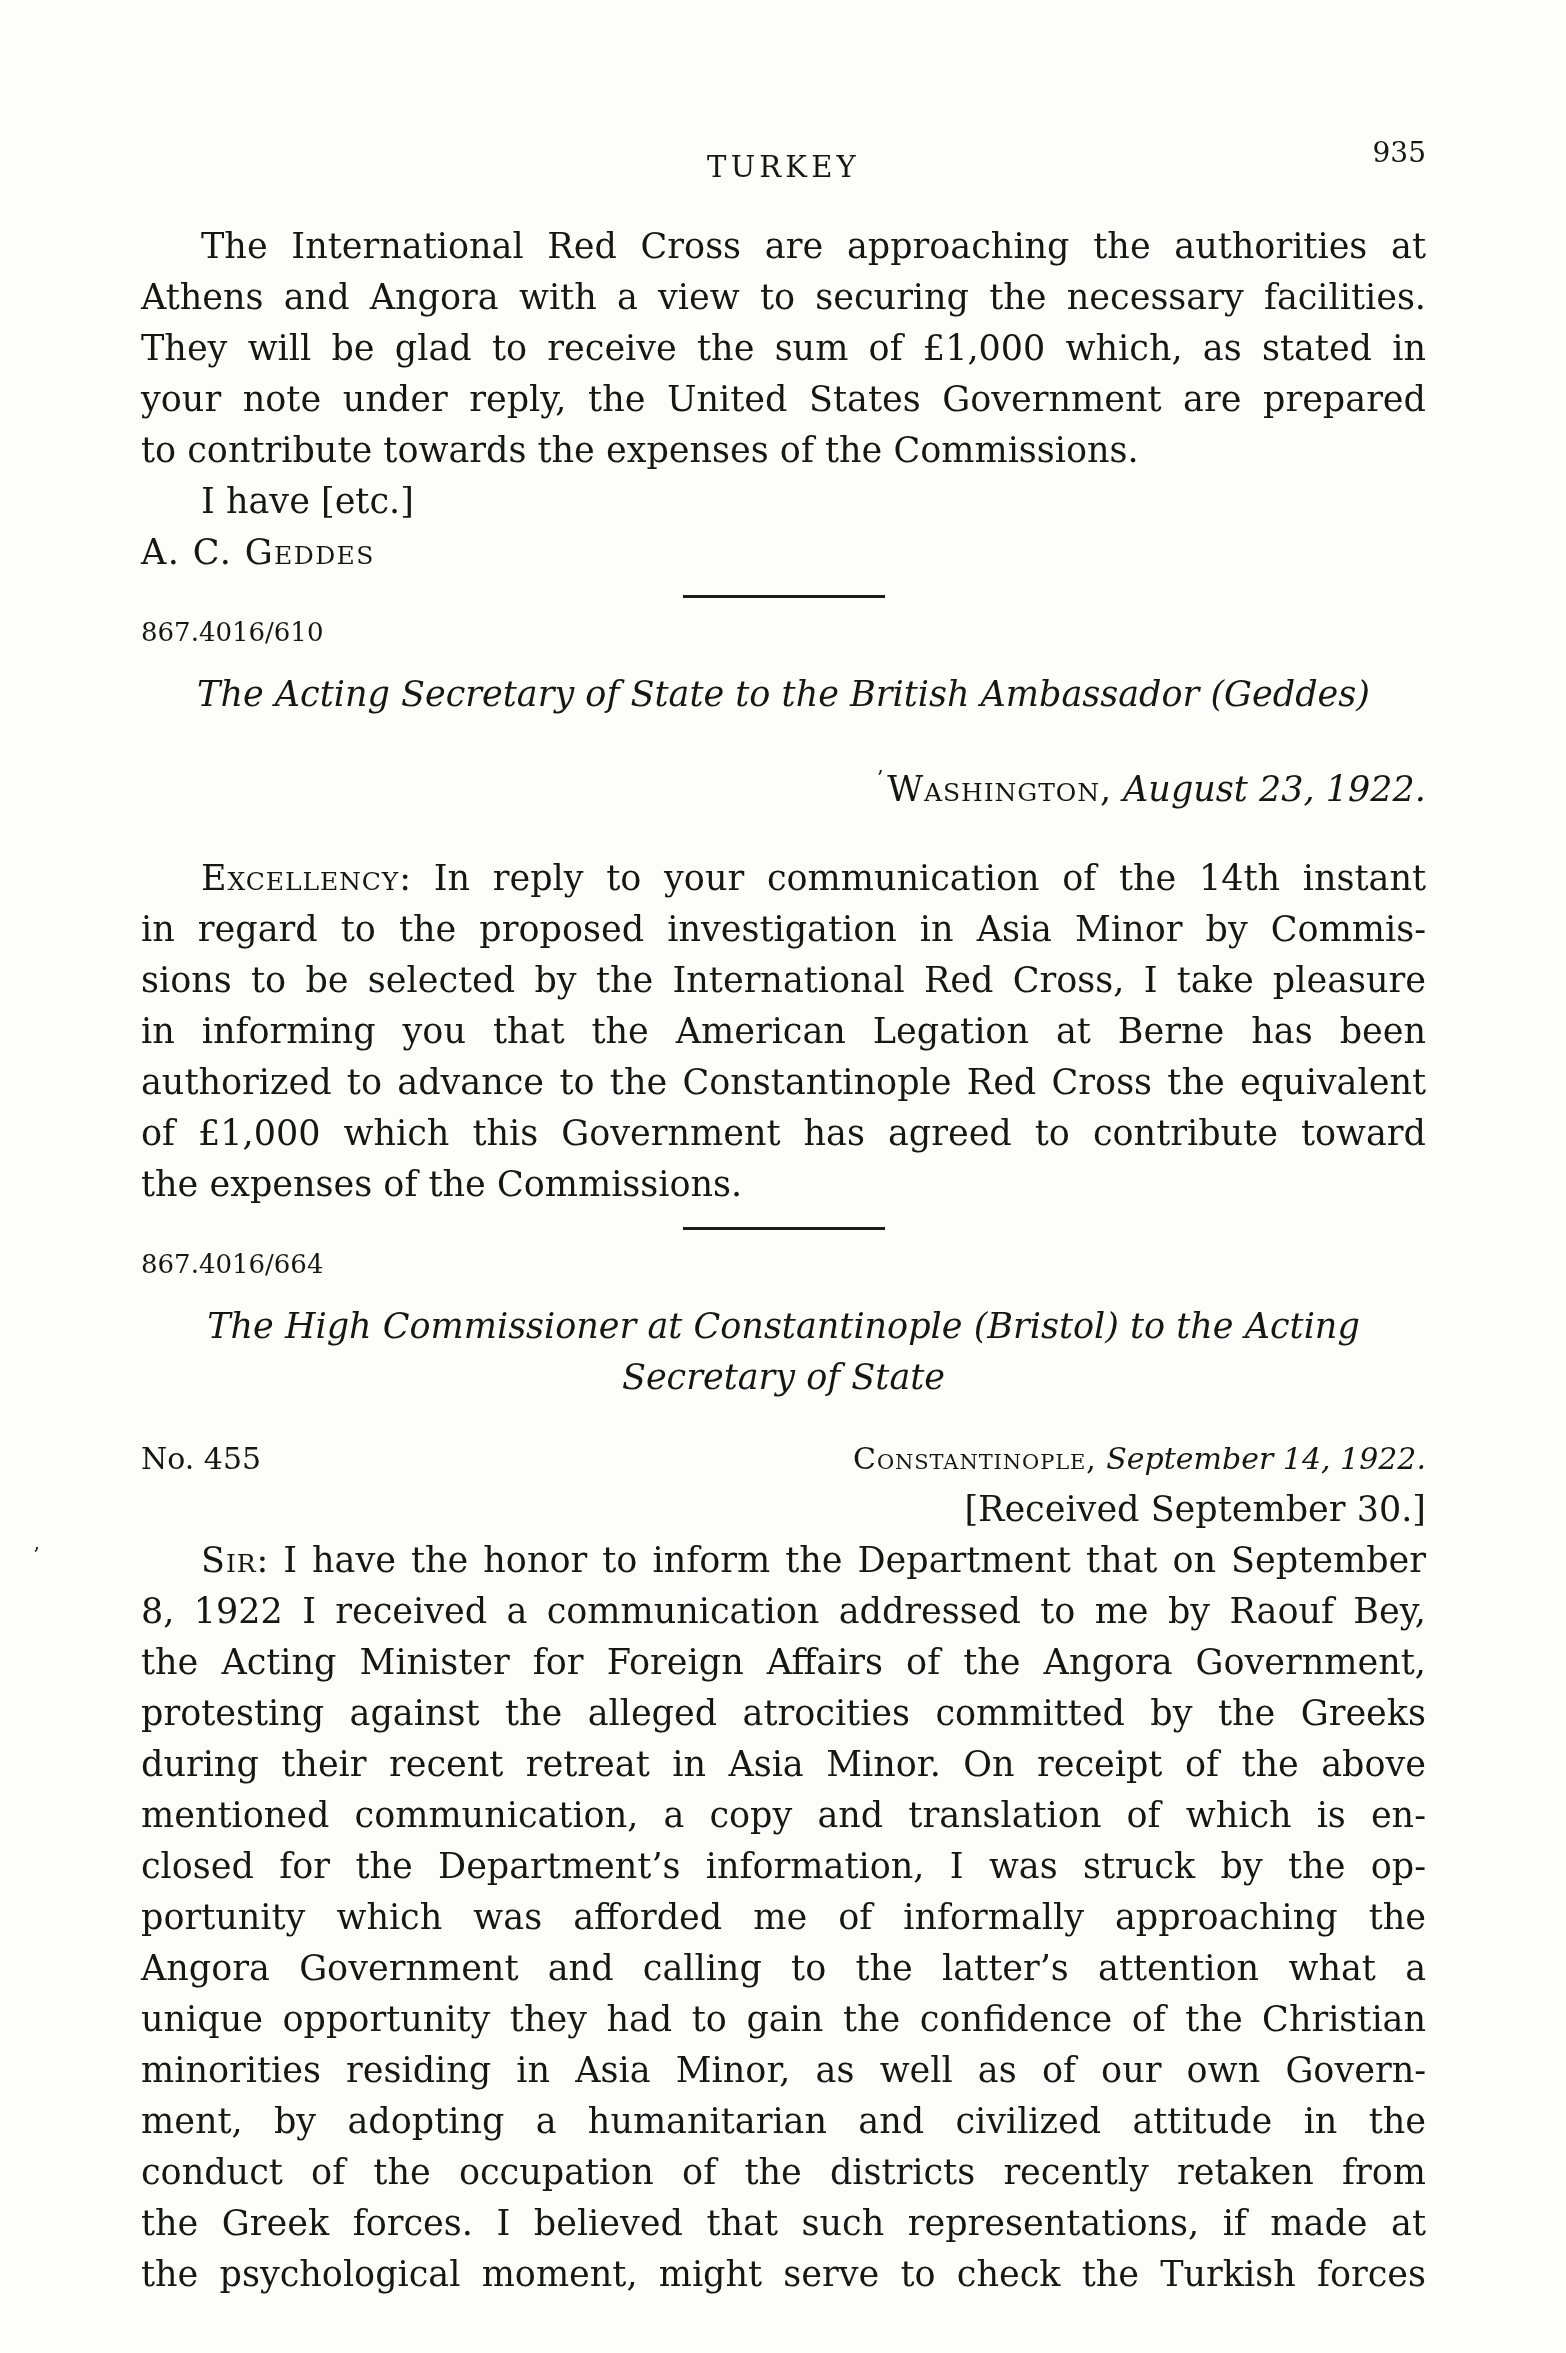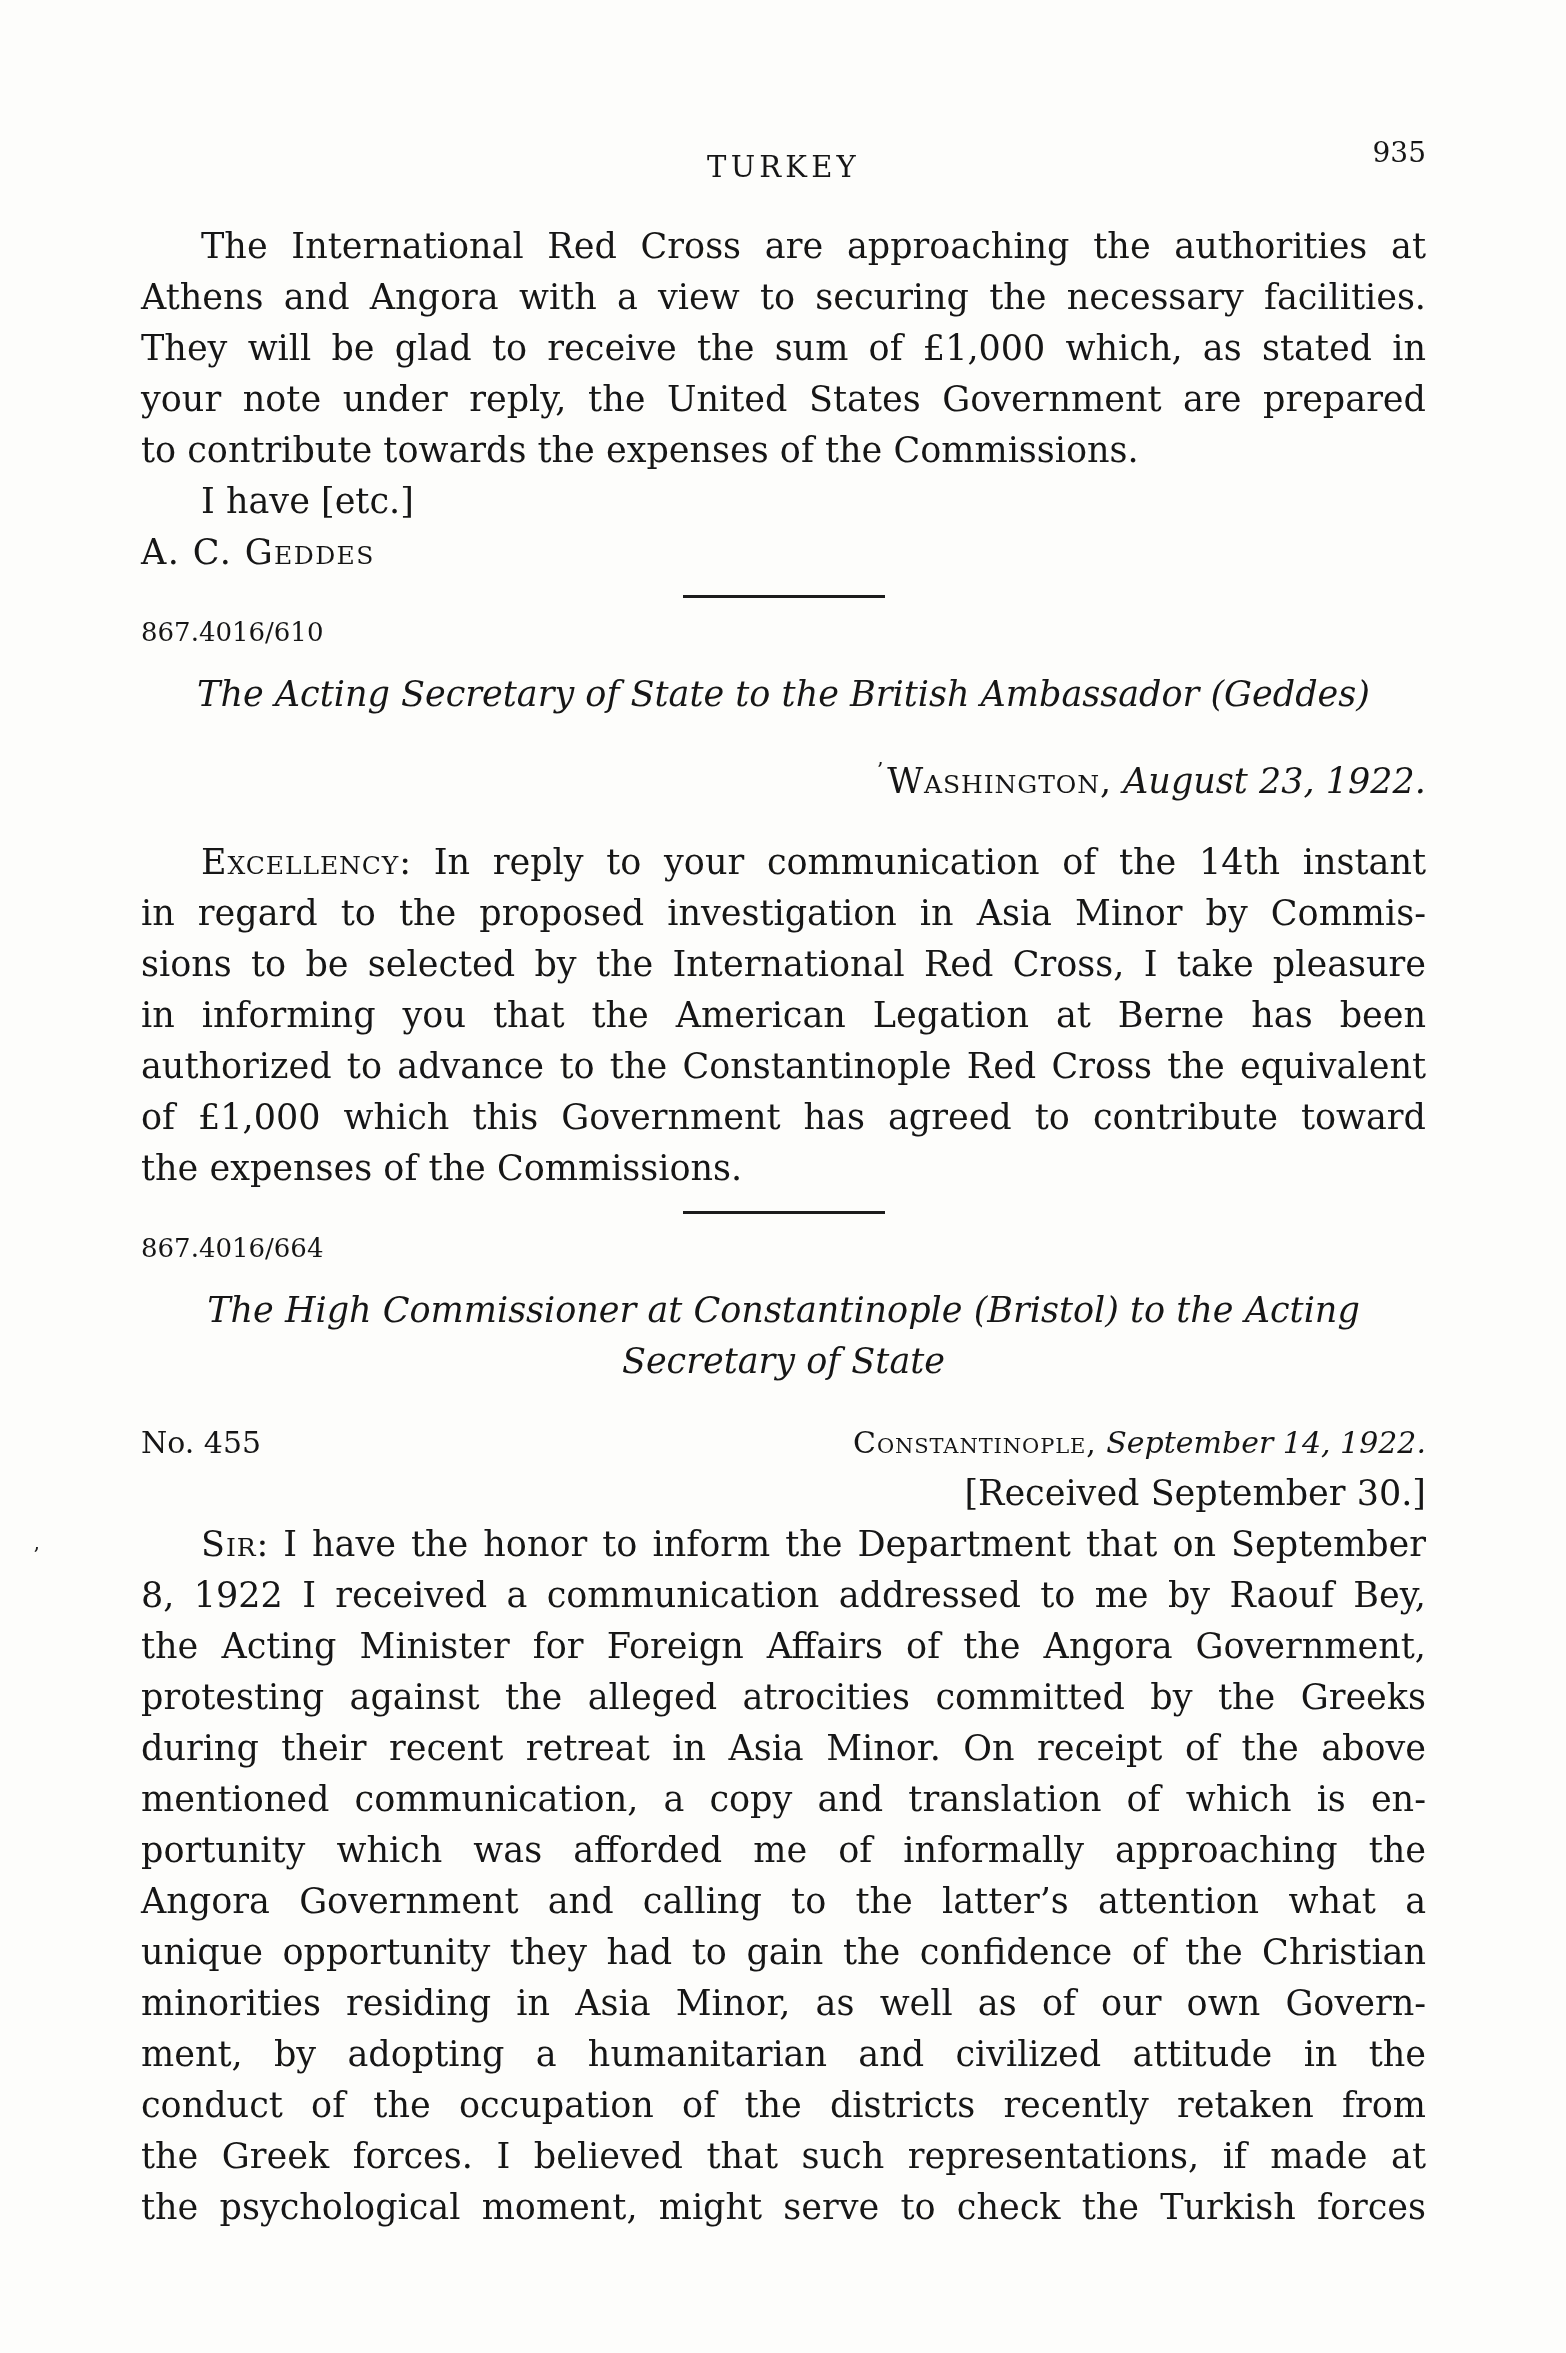--- a/index.html
+++ b/index.html
@@ -43,7 +43,7 @@
 
   .doc-heading { margin-top: 21px; font-style: italic; font-size: 35px; line-height: 51px; text-align: center; }
 
-  .dateline { margin-top: 23.5px; margin-bottom: 28px; text-align: right; font-size: 35px; line-height: 55px; }
+  .dateline { margin-top: 23.5px; margin-bottom: 28px; text-align: right; font-size: 35px; line-height: 71px; }
   .premark { font-size: 21px; vertical-align: 16px; margin-right: 3.8px; }
 
   .docline { margin-top: 30px; display: flex; justify-content: space-between; font-size: 30px; line-height: 51px; }

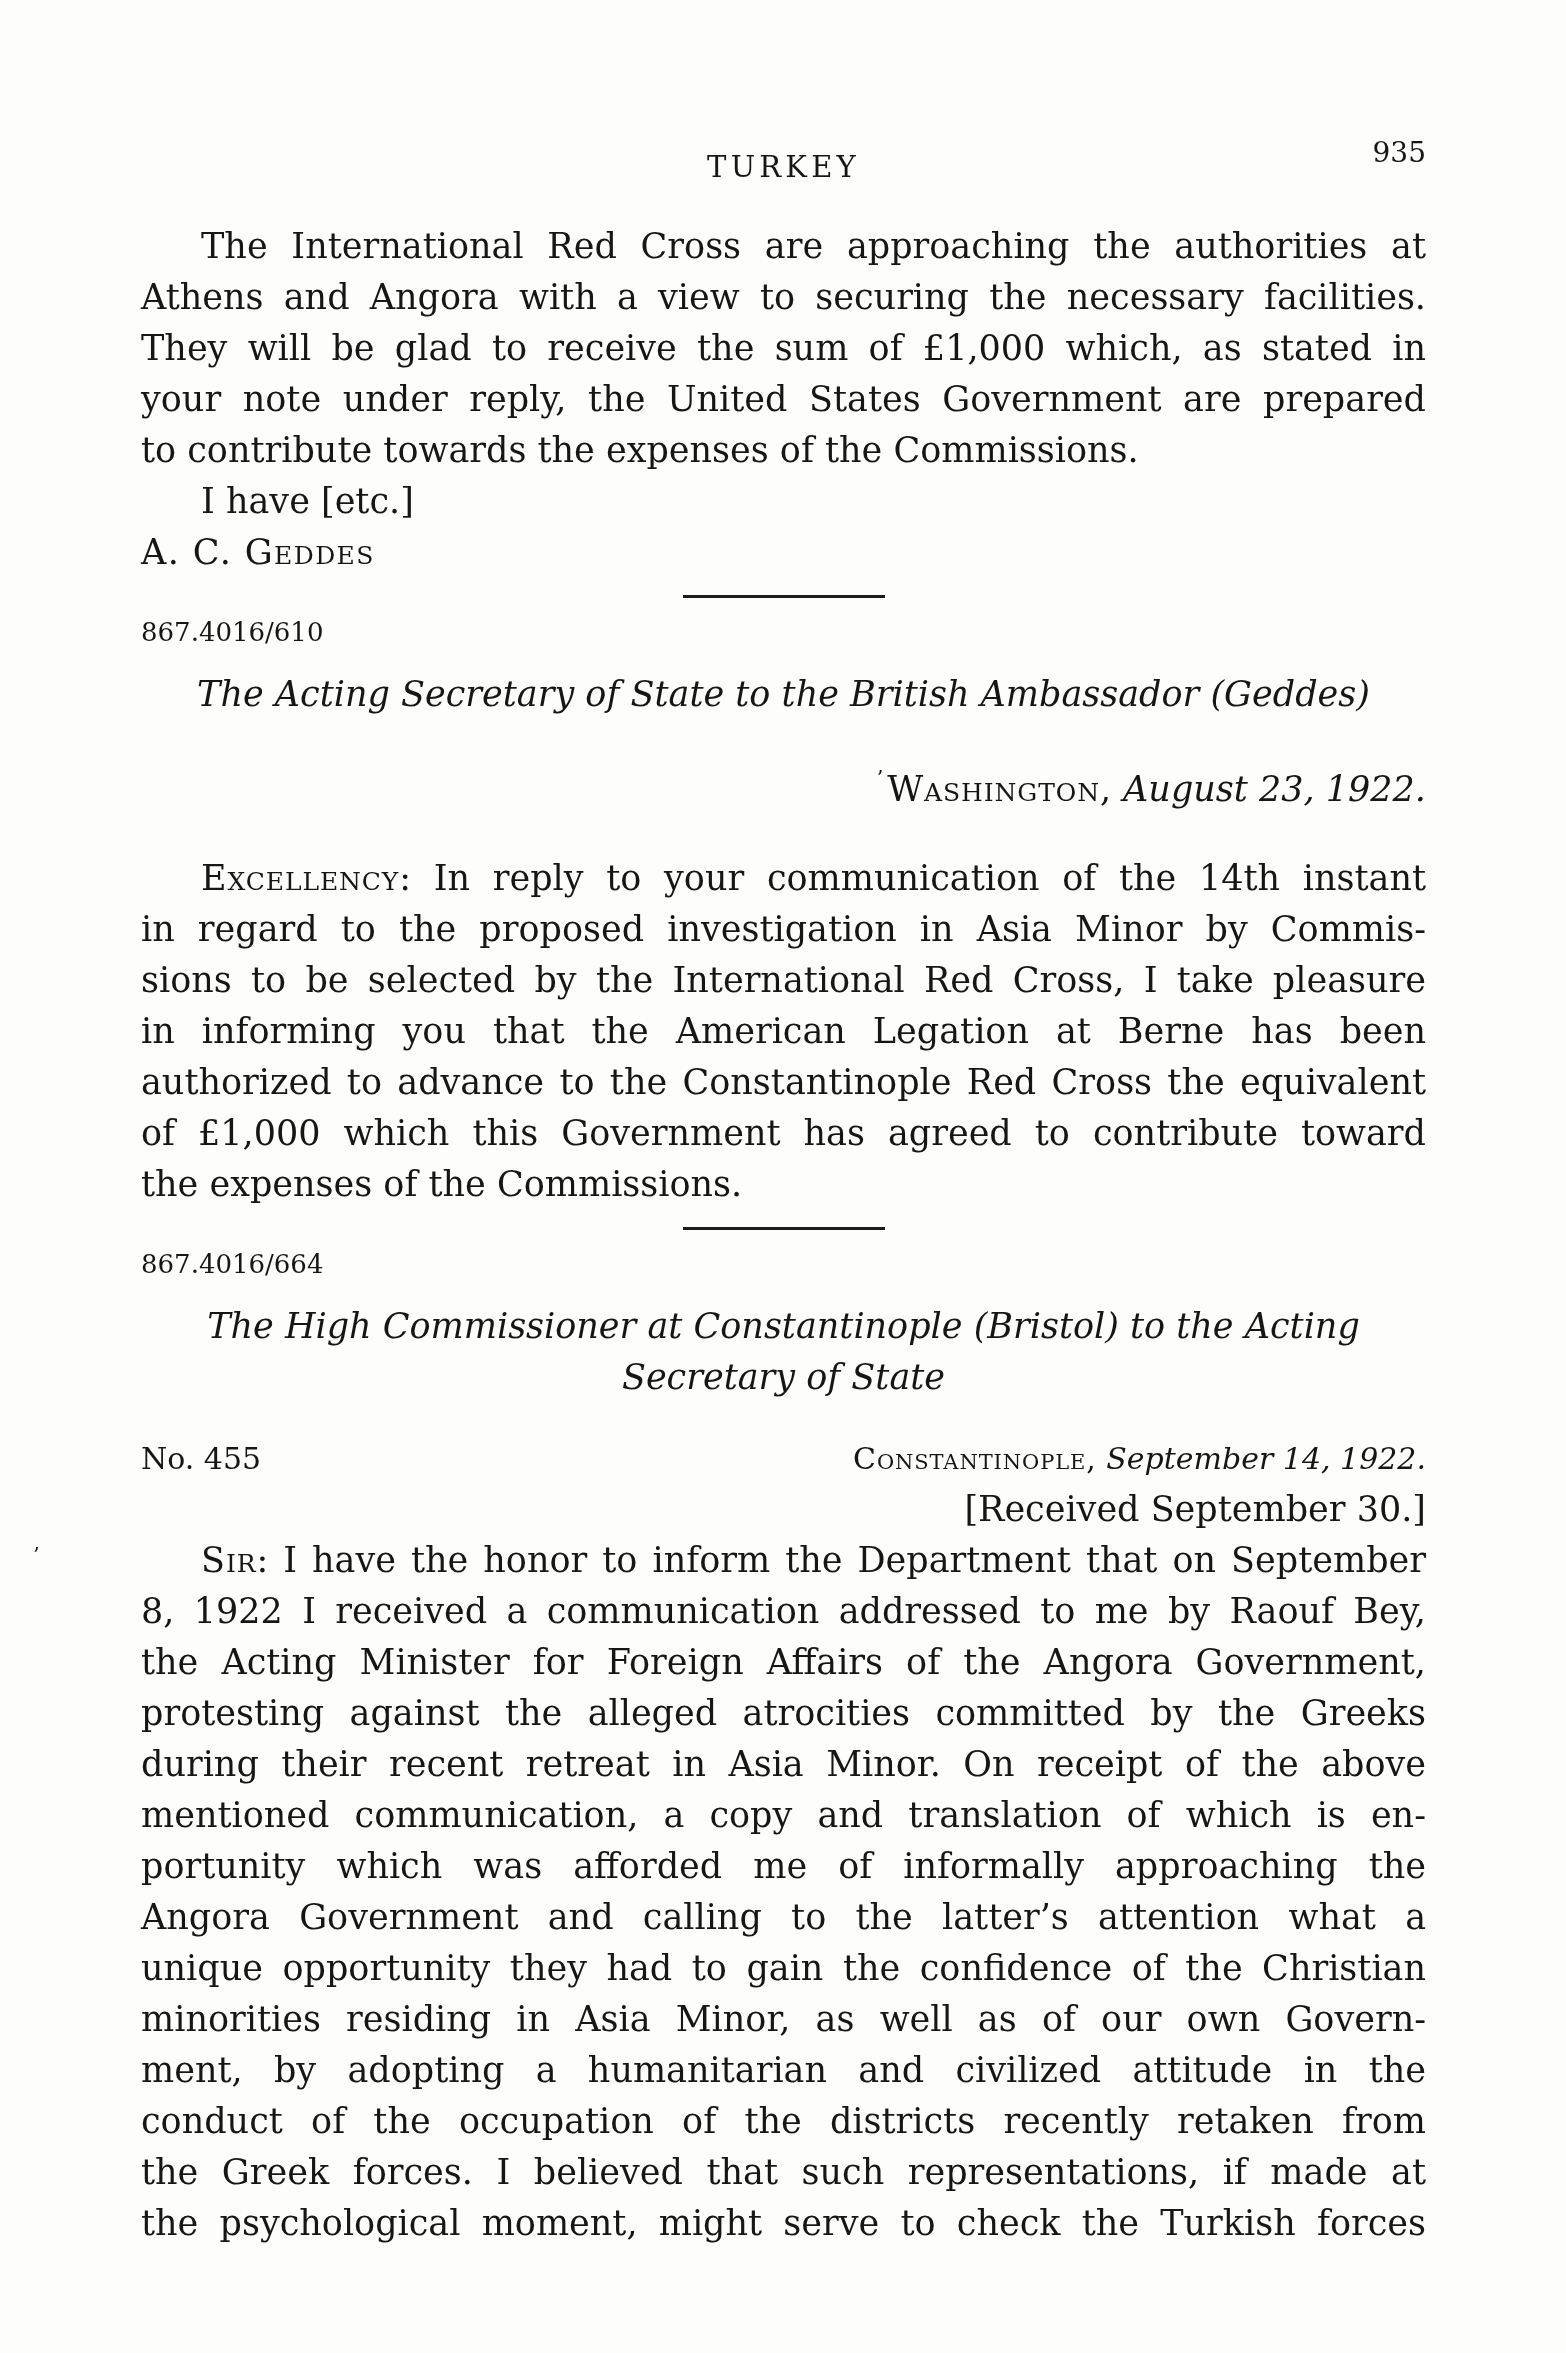--- a/index.html
+++ b/index.html
@@ -109,6 +109,7 @@
         <div class="line just"><span>protesting against the alleged atrocities committed by the Greeks</span></div>
         <div class="line just"><span>during their recent retreat in Asia Minor.  On receipt of the above</span></div>
         <div class="line just"><span>mentioned communication, a copy and translation of which is en-</span></div>
+        <div class="line just"><span>closed for the Department’s information, I was struck by the op-</span></div>
         <div class="line just"><span>portunity which was afforded me of informally approaching the</span></div>
         <div class="line just"><span>Angora Government and calling to the latter’s attention what a</span></div>
         <div class="line just"><span>unique opportunity they had to gain the confidence of the Christian</span></div>

